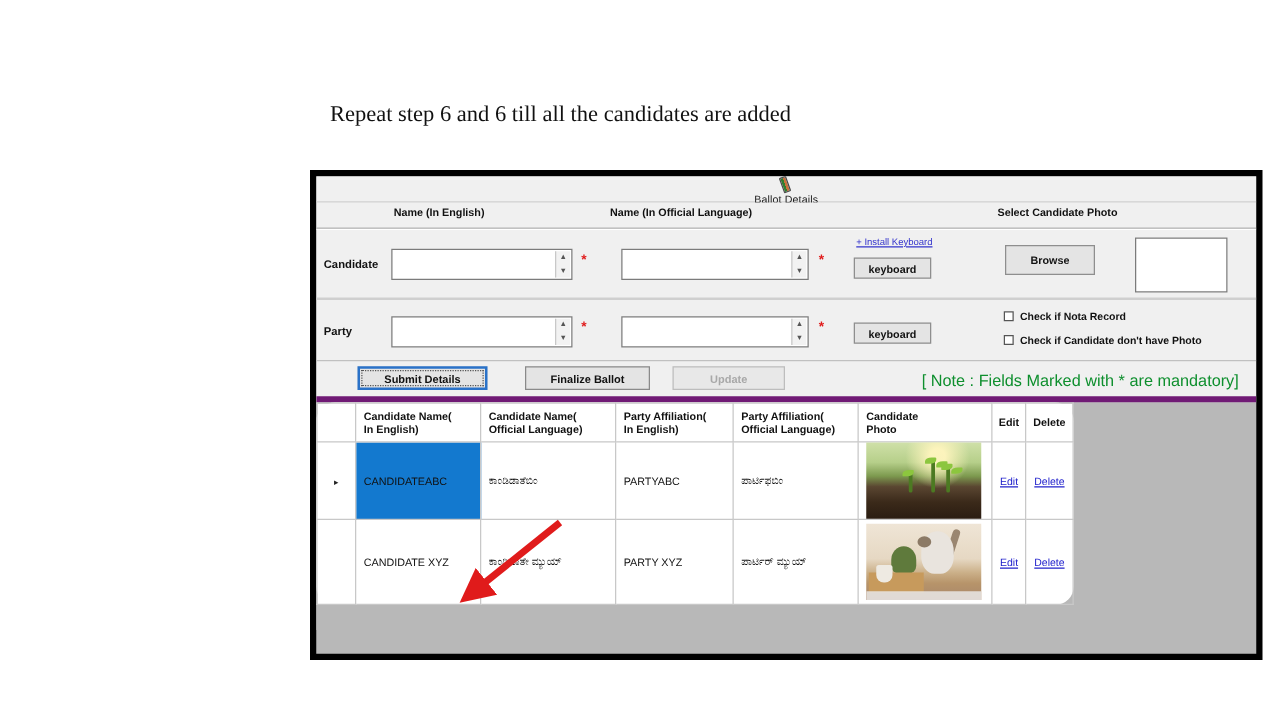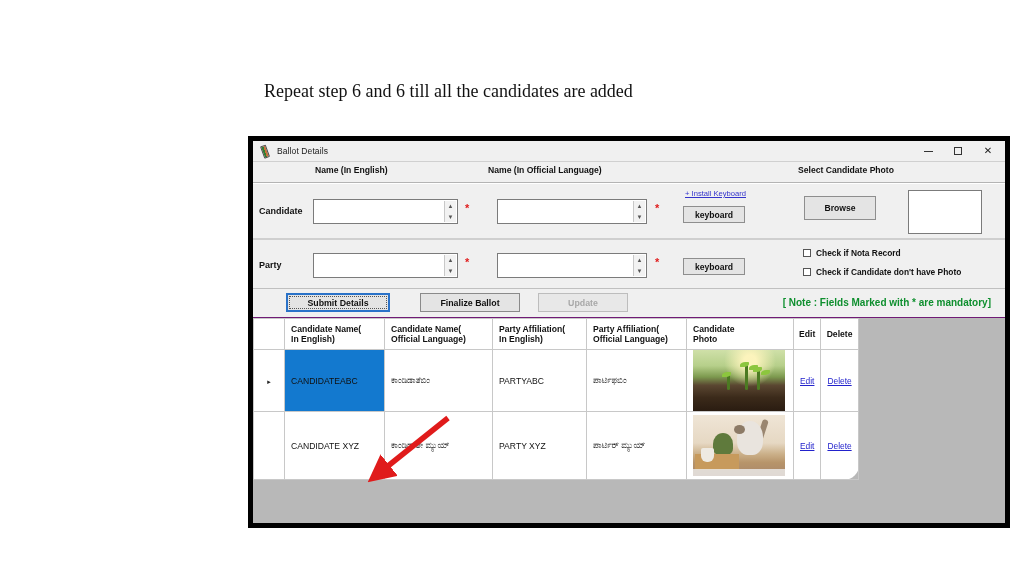--- a/index.html
+++ b/index.html
@@ -47,7 +47,7 @@
   
   .titlebar{
     display:flex;align-items:center;height:20px;background:#f0f0f0;
-    border-bottom:1px solid #d0d0d0;padding:0 2px;
+    border-bottom:1px solid #d0d0d0;padding:0 2px;flex-direction:column;
   }
   .app-icon{
     width:13px;height:13px;margin:0 5px 0 4px;position:relative;flex:none;

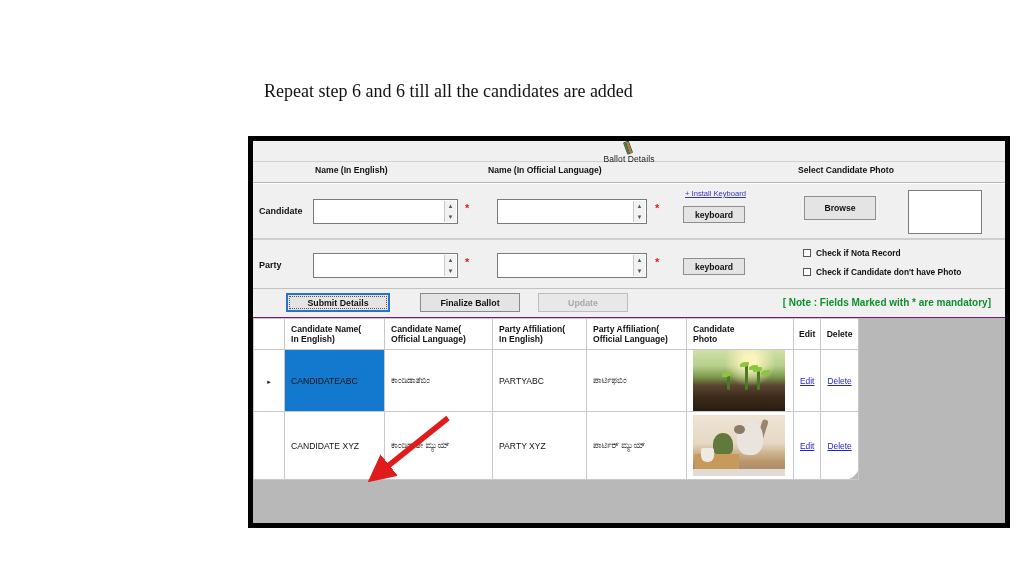--- a/index.html
+++ b/index.html
@@ -112,7 +112,7 @@
   .chklabel{font-size:8.4px;font-weight:bold;color:#111;white-space:nowrap;}
 
   
-  .actionbar{position:relative;height:28px;background:#f0f0f0;border-bottom:1px solid #701a75;}
+  .actionbar{position:relative;height:28px;background:#f0f0f0;border-bottom:5px solid #701a75;}
   .abtn{
     position:absolute;top:4px;height:19px;background:#e4e4e4;border:1px solid #8a8a8a;
     box-sizing:border-box;display:flex;align-items:center;justify-content:center;

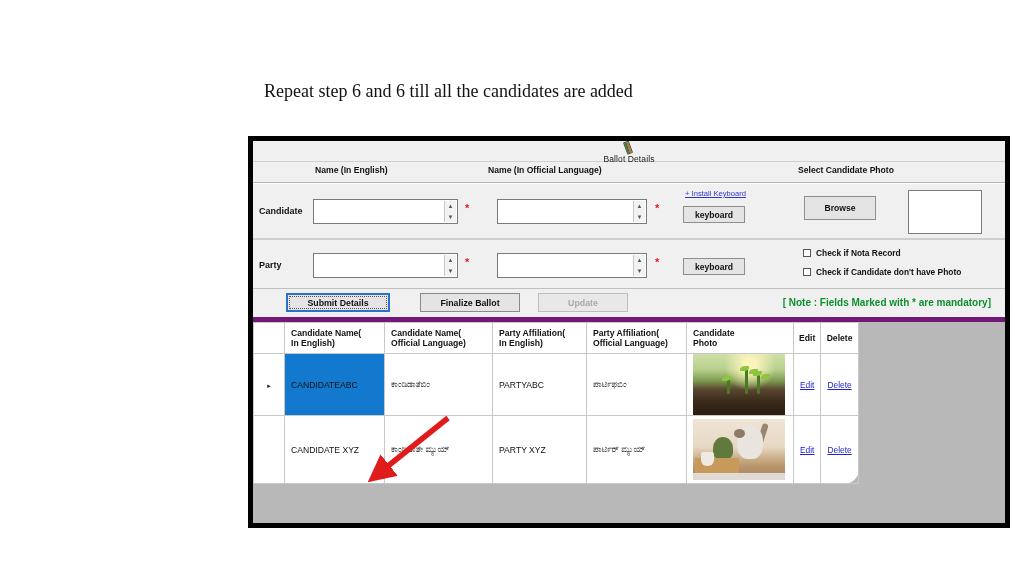--- a/index.html
+++ b/index.html
@@ -121,7 +121,7 @@
   .abtn.focus{border:2px solid #2a72c8;outline:1px dotted #555;outline-offset:-4px;}
   .abtn.disabled{color:#a8a8a8;background:#e8e8e8;border-color:#bdbdbd;}
   .note{
-    position:absolute;right:14px;top:8px;font-size:10px;font-weight:bold;color:#0e8f2e;
+    position:absolute;right:14px;top:8px;font-size:13px;font-weight:normal;color:#0e8f2e;
     white-space:nowrap;
   }
 

